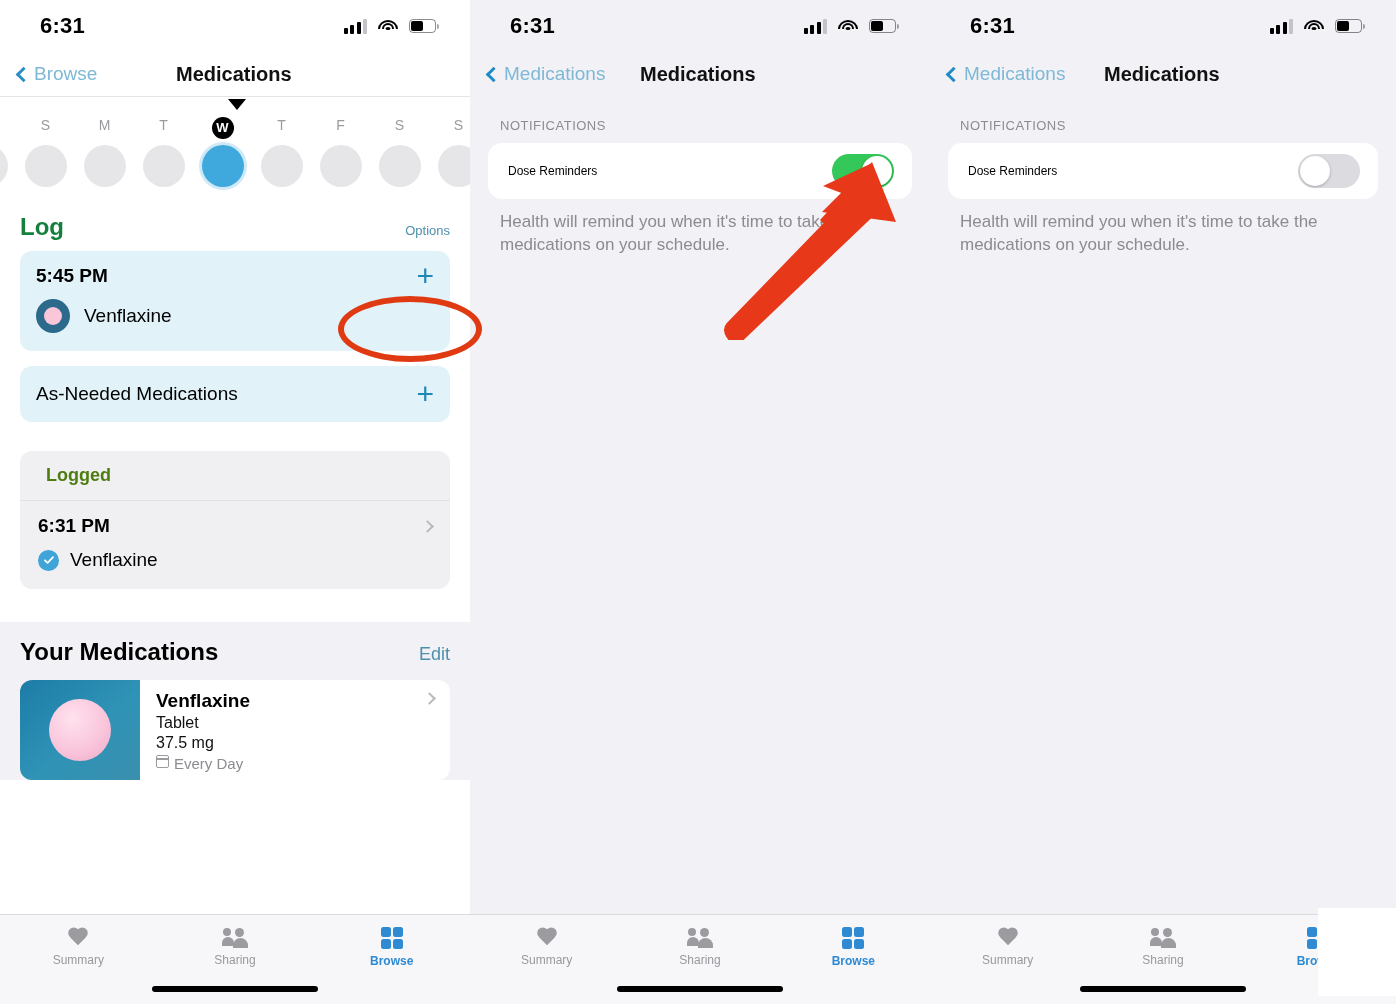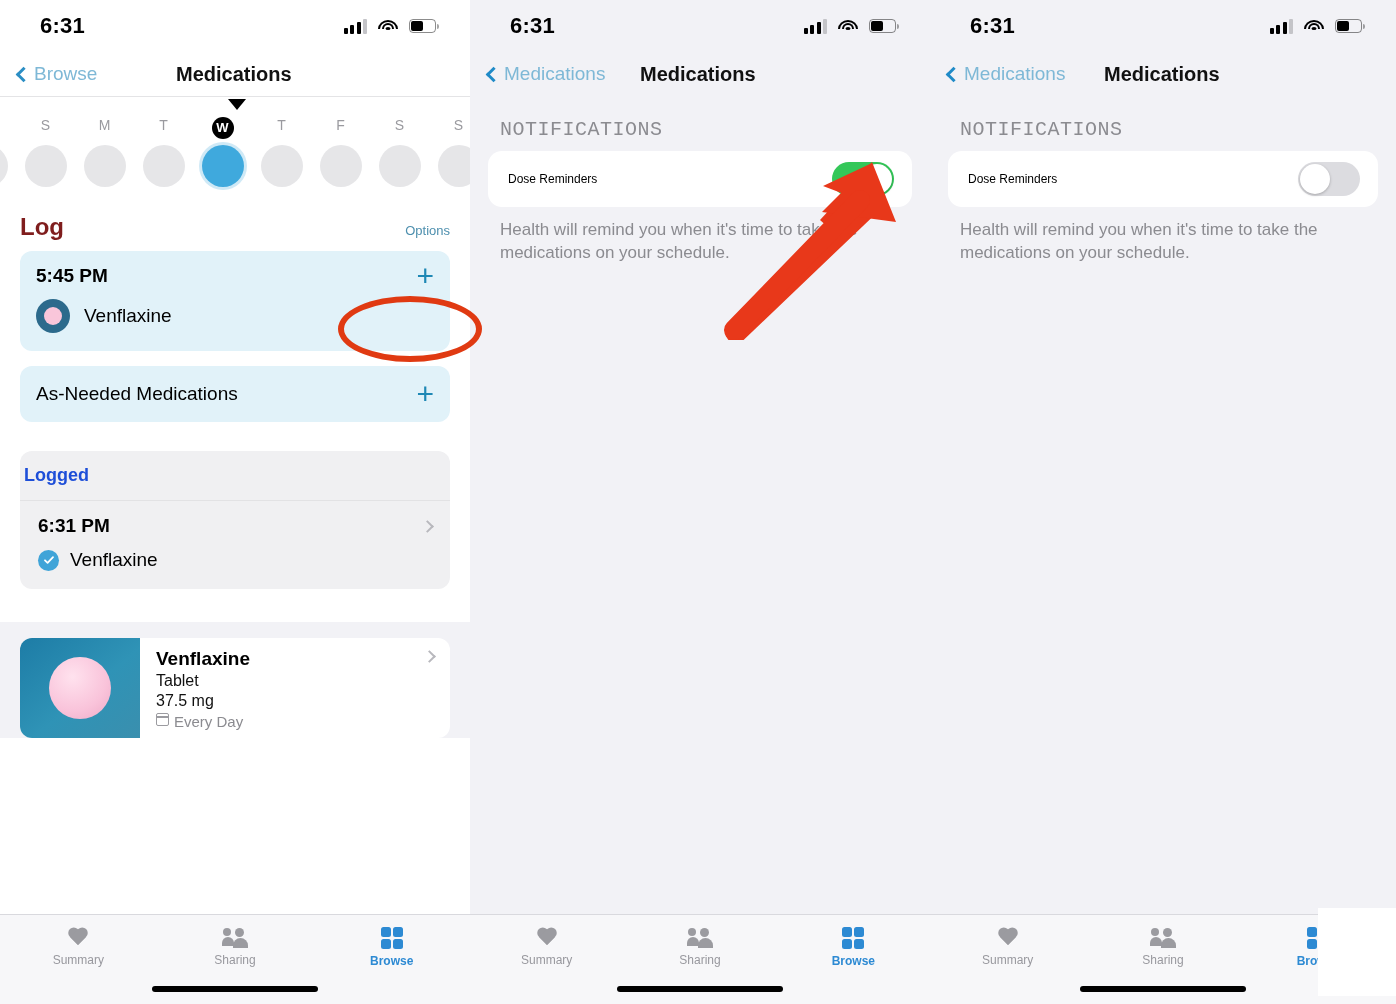--- a/index.html
+++ b/index.html
@@ -106,7 +106,7 @@
   .ym-chev { position:absolute; right:16px; top:14px; }
 
   
-  .sec-label { font-size:20px; color:#8b8b90; letter-spacing:.5px; padding:22px 30px 10px;font-family:Liberation Mono, monospace; }
+  .sec-label { font-size:13px; color:#8b8b90; letter-spacing:.5px; padding:22px 30px 10px; }
   .setting-card { margin:0 18px; background:#fff; border-radius:14px; height:56px; display:flex; align-items:center; justify-content:space-between; padding:0 18px 0 20px; }
   .setting-label { font-size:12px; color:#000; }
   .switch { width:62px; height:34px; border-radius:17px; position:relative; flex:none; }

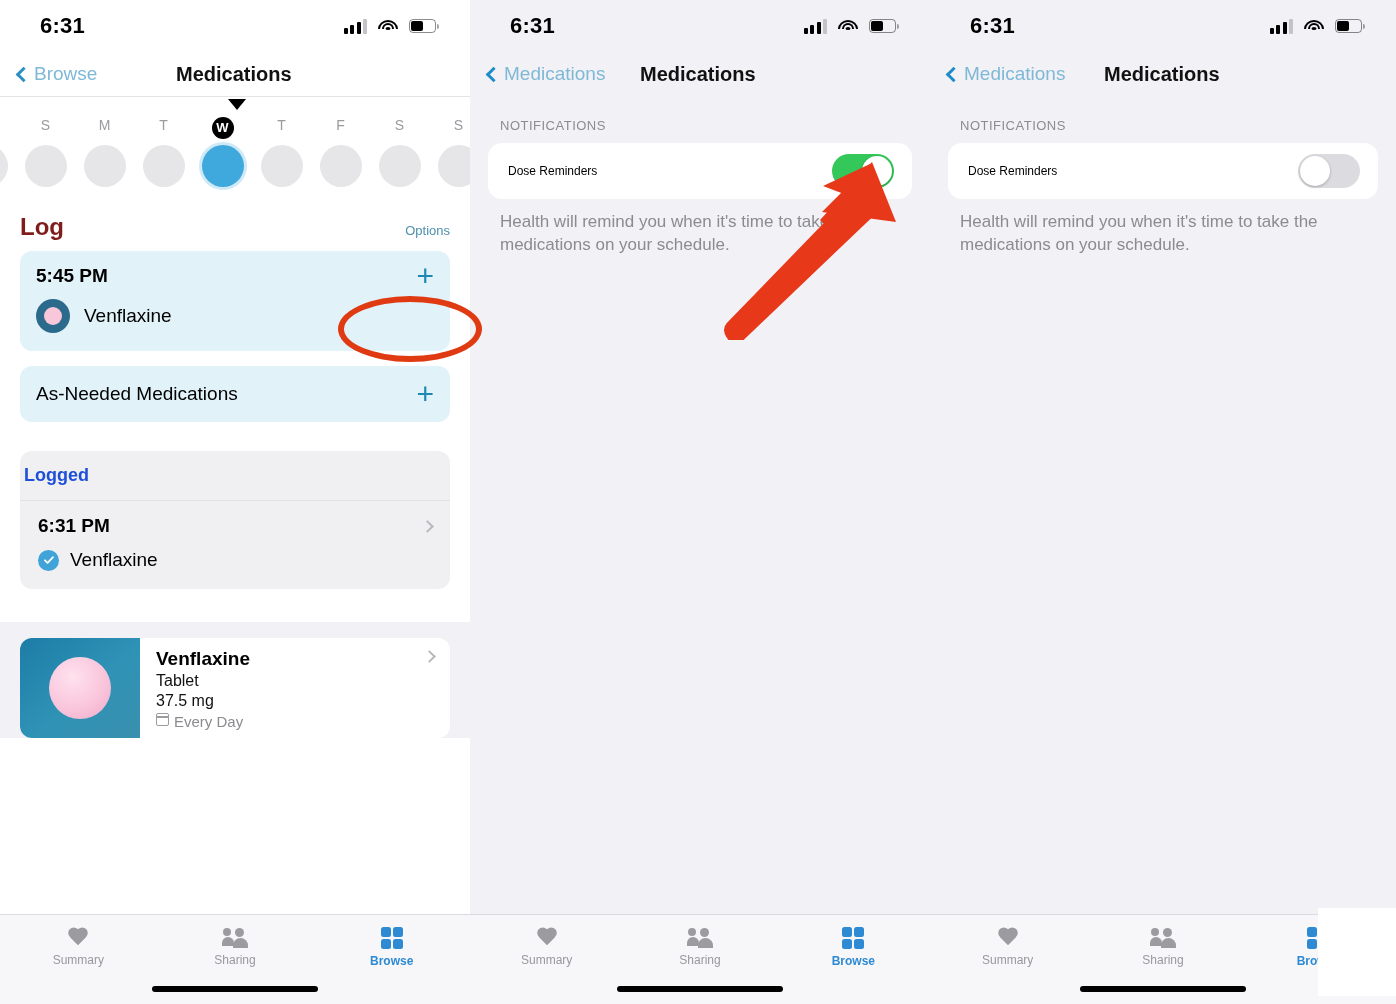--- a/index.html
+++ b/index.html
@@ -67,7 +67,7 @@
 
   
   .sec-hdr { display:flex; align-items:baseline; justify-content:space-between; padding:18px 20px 10px; }
-  .sec-title { font-size:24px; font-weight:700; color:#7f1d1d; }
+  .sec-title { font-size:24px; font-weight:700; color:#15803d; }
   .sec-action { font-size:13px; color:#4d8fae; }
   .card { margin:0 20px 15px; border-radius:12px; }
   .card.blue { background:#e1f2f9; padding:14px 16px 18px; }

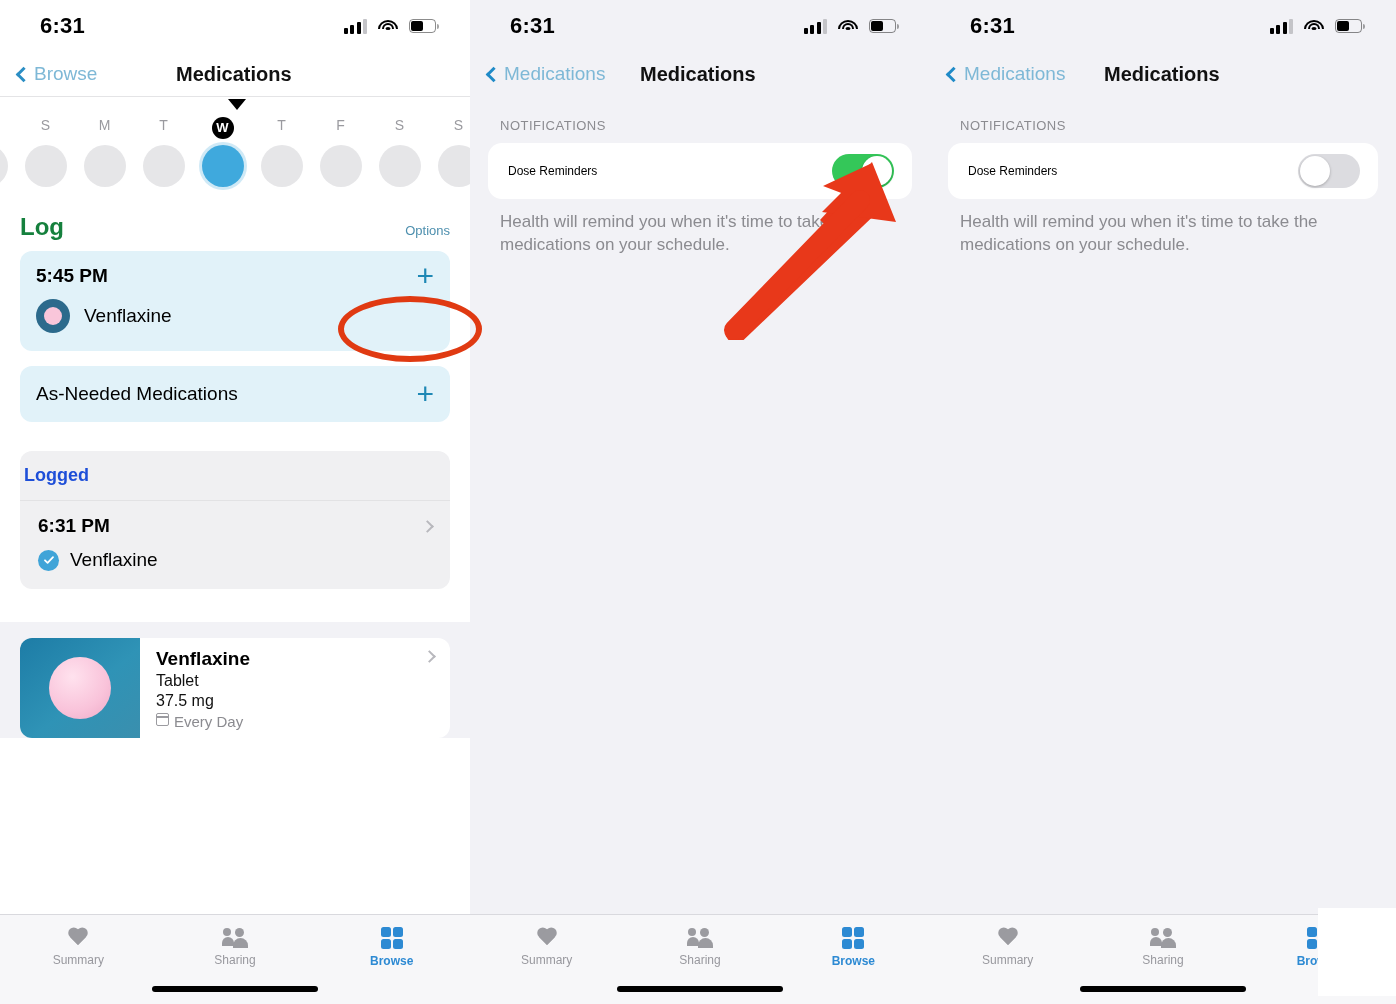--- a/index.html
+++ b/index.html
@@ -82,7 +82,7 @@
   .card.blue.single .label { font-size:19px; color:#000; }
 
   .card.grey { background:#f0f0f2; overflow:hidden; }
-  .logged-hdr { padding:14px 4px; font-size:18px; font-weight:700; color:#1d4ed8; border-bottom:1px solid #e2e2e4; }
+  .logged-hdr { padding:14px 26px; font-size:18px; font-weight:700; color:#4d7c0f; border-bottom:1px solid #e2e2e4; }
   .logged-body { padding:14px 18px 18px; }
   .logged-top { display:flex; align-items:center; justify-content:space-between; }
   .logged-time { font-size:19px; font-weight:700; color:#000; }

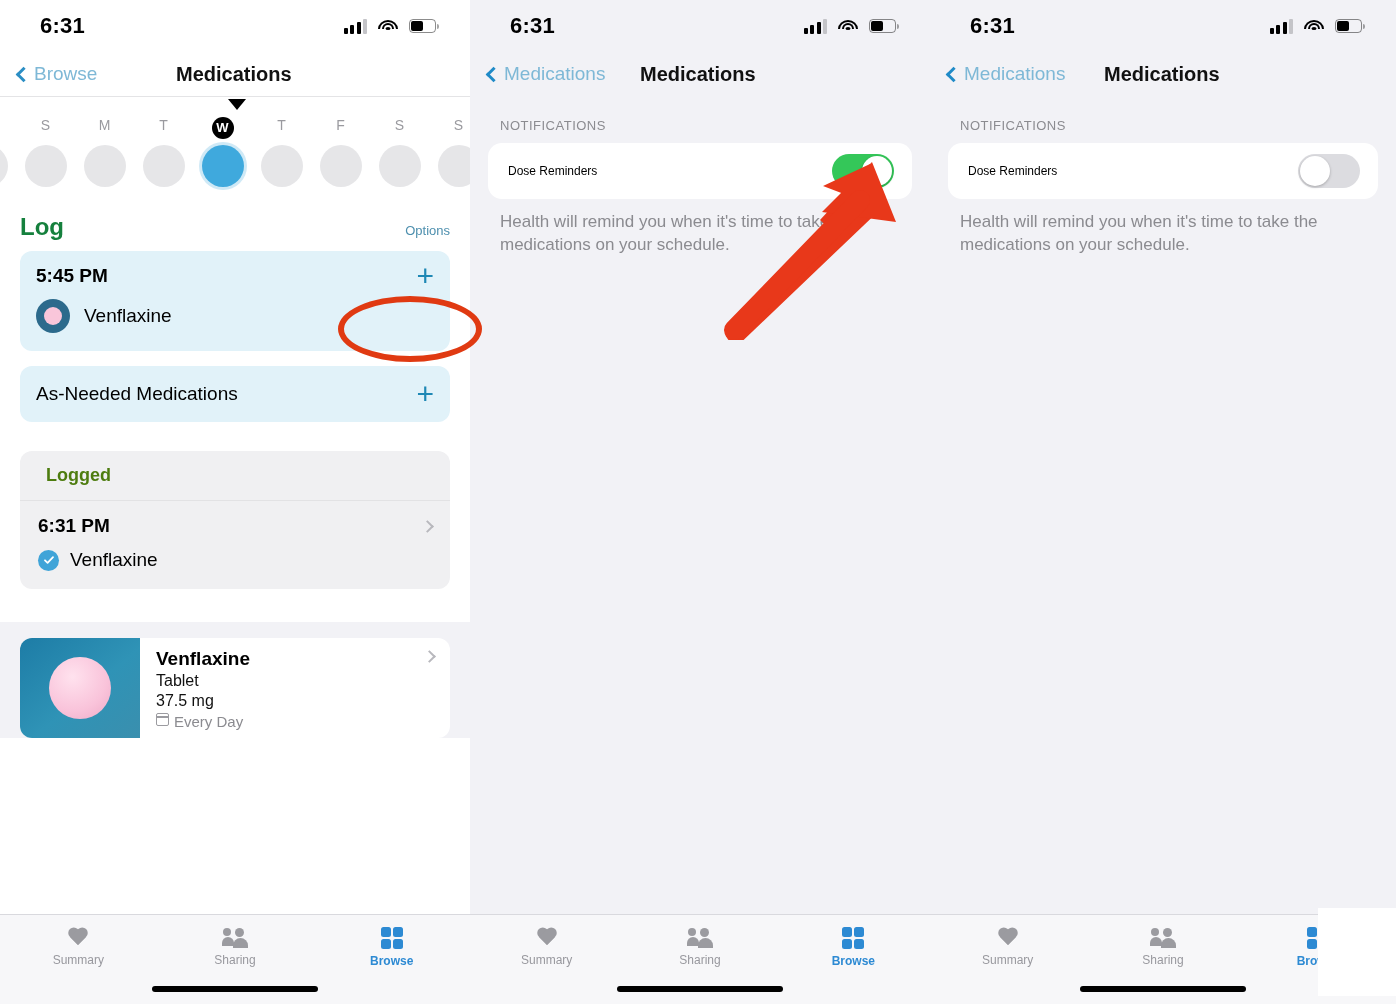--- a/index.html
+++ b/index.html
@@ -268,6 +268,10 @@
     <div style="height:18px"></div>
 
     <div class="yourmeds-wrap">
+      <div class="ym-hdr">
+        <div class="ym-title">Your Medications</div>
+        <div class="ym-edit">Edit</div>
+      </div>
       <div class="ym-card">
         <div class="ym-thumb">
             <i></i>

